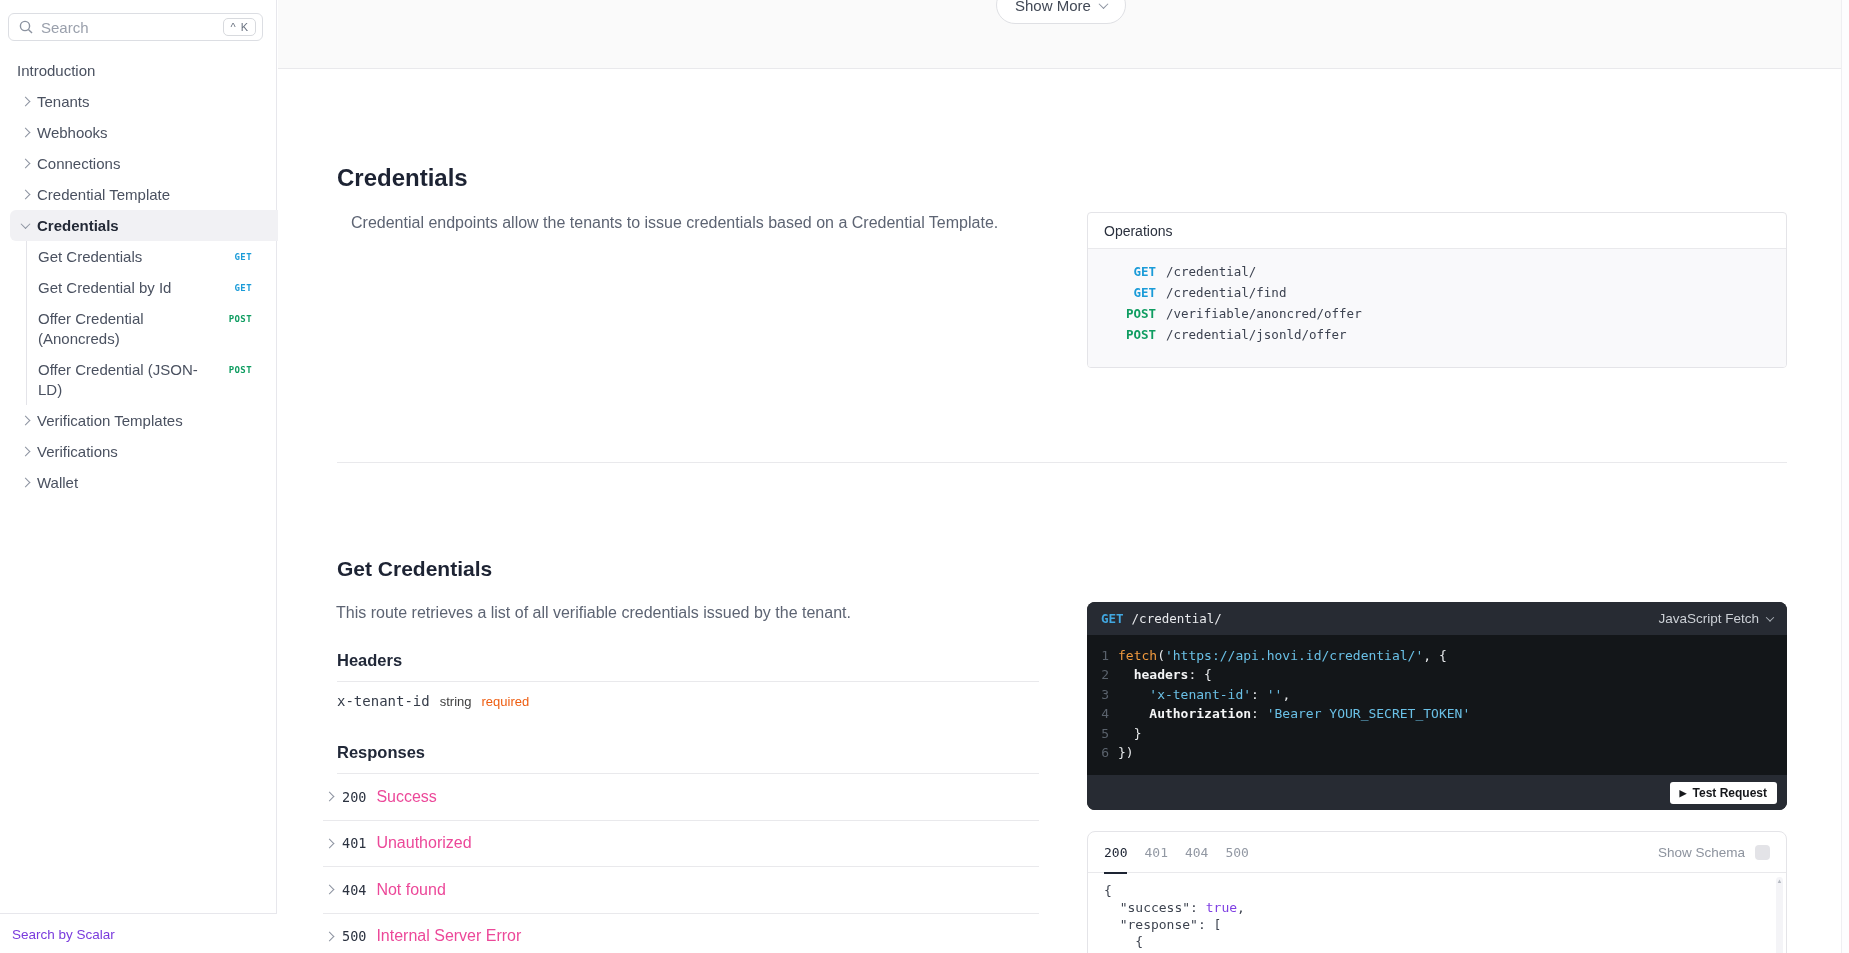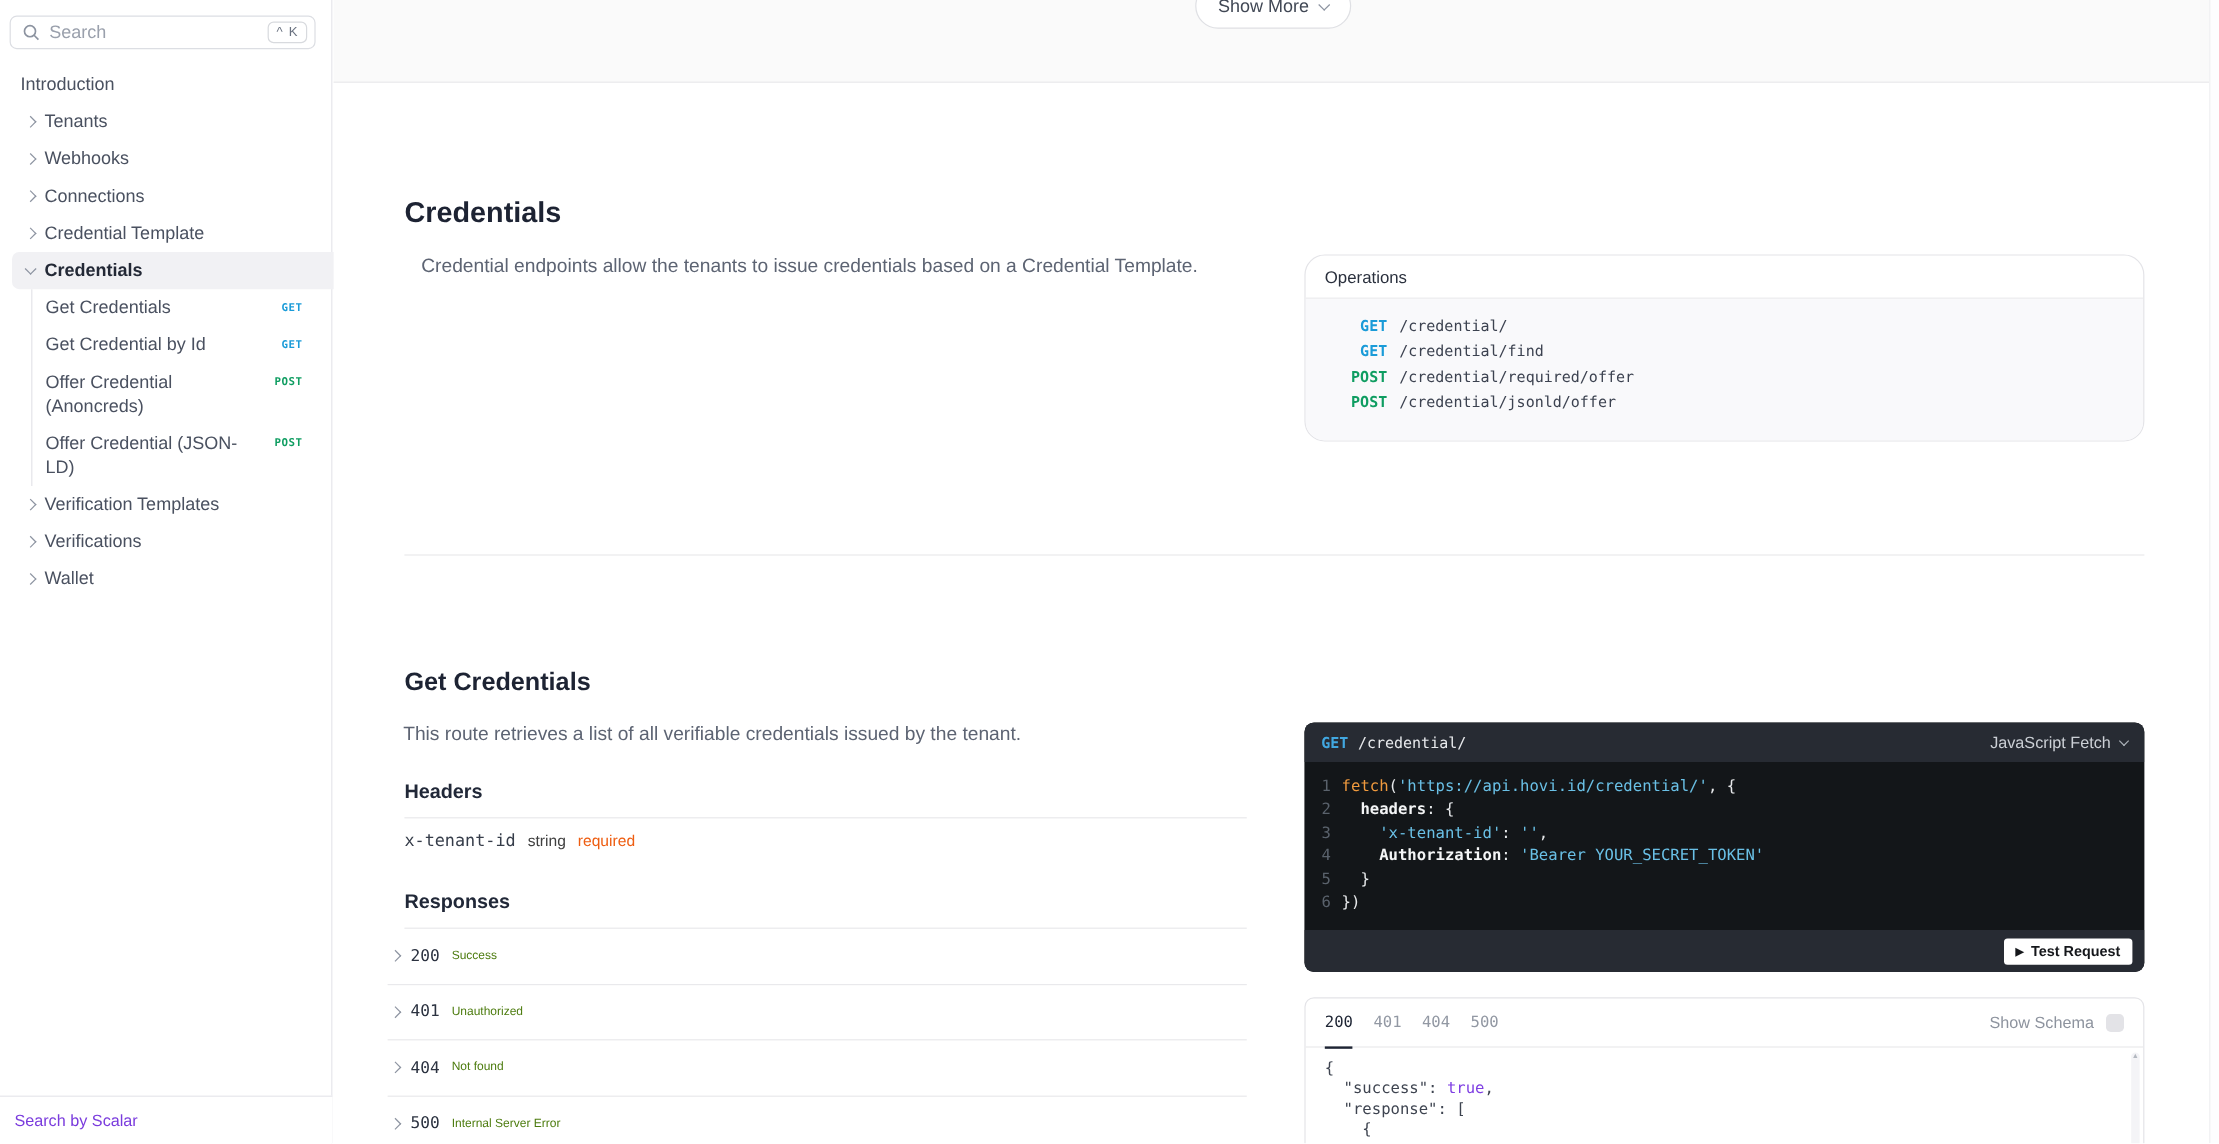--- a/index.html
+++ b/index.html
@@ -72,7 +72,7 @@
 
   
   .ops-card { position:absolute; left:809px; top:212px; width:700px;
-    border:1px solid #e4e4e8; border-radius:17px; background:#fff; overflow:hidden; }
+    border:1px solid #e4e4e8; border-radius:4px; background:#fff; overflow:hidden; }
   .ops-head { padding:10px 16px 9px; font-size:14px; color:#2a303d; border-bottom:1px solid #e9e9ec; }
   .ops-body { background:#f9f9fb; padding:12px 16px 22px; }
   .ops-row { display:flex; font-family:"DejaVu Sans Mono",monospace; font-size:12.5px;

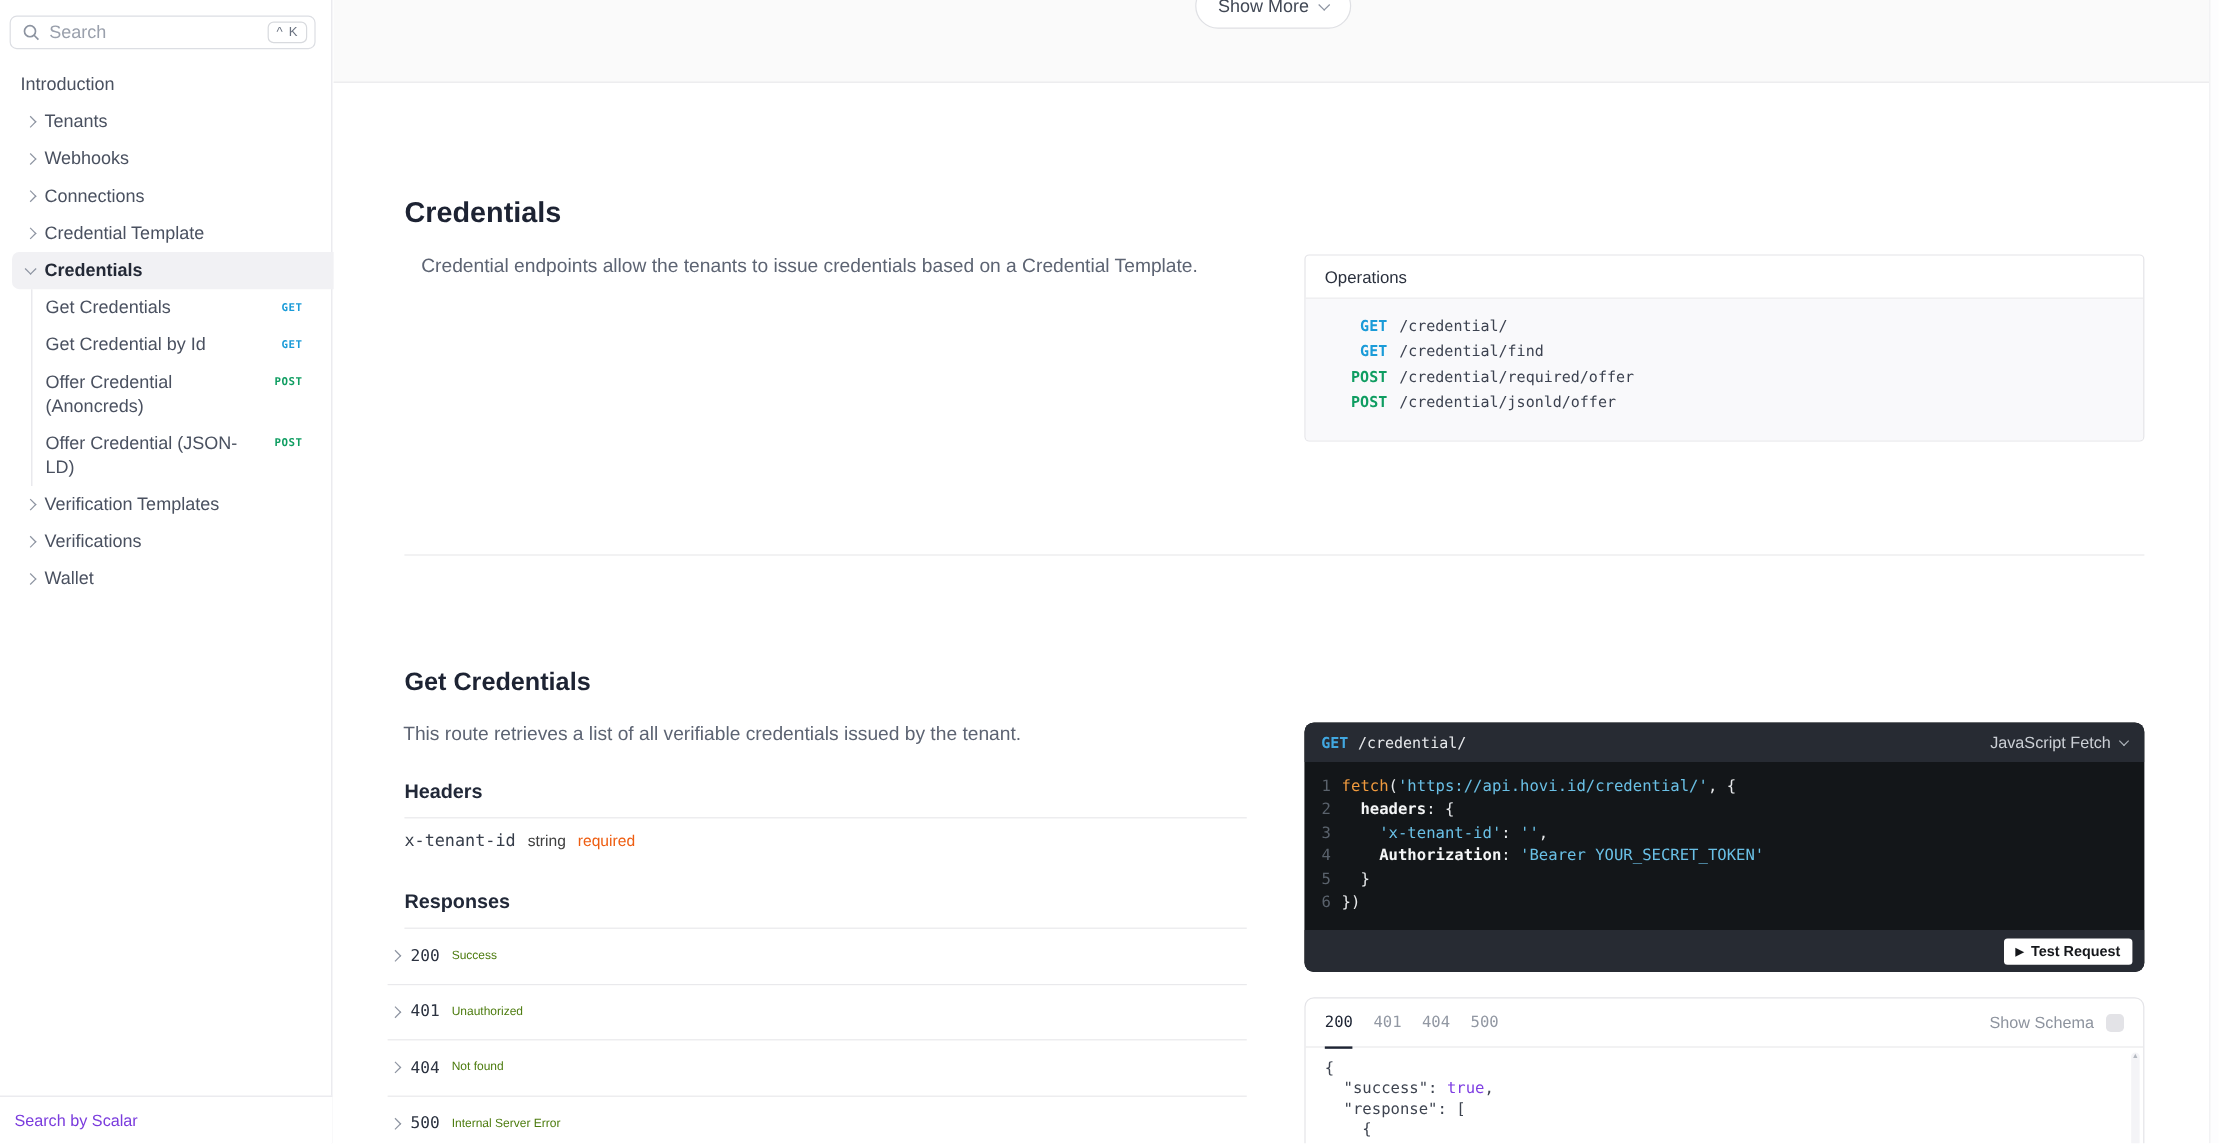--- a/index.html
+++ b/index.html
@@ -228,7 +228,7 @@
           </div>
           <div class="ops-row">
             <span class="m post">POST</span>
-            <span class="path">/credential/required/offer</span>
+            <span class="path">/verifiable/anoncred/offer</span>
           </div>
           <div class="ops-row">
             <span class="m post">POST</span>

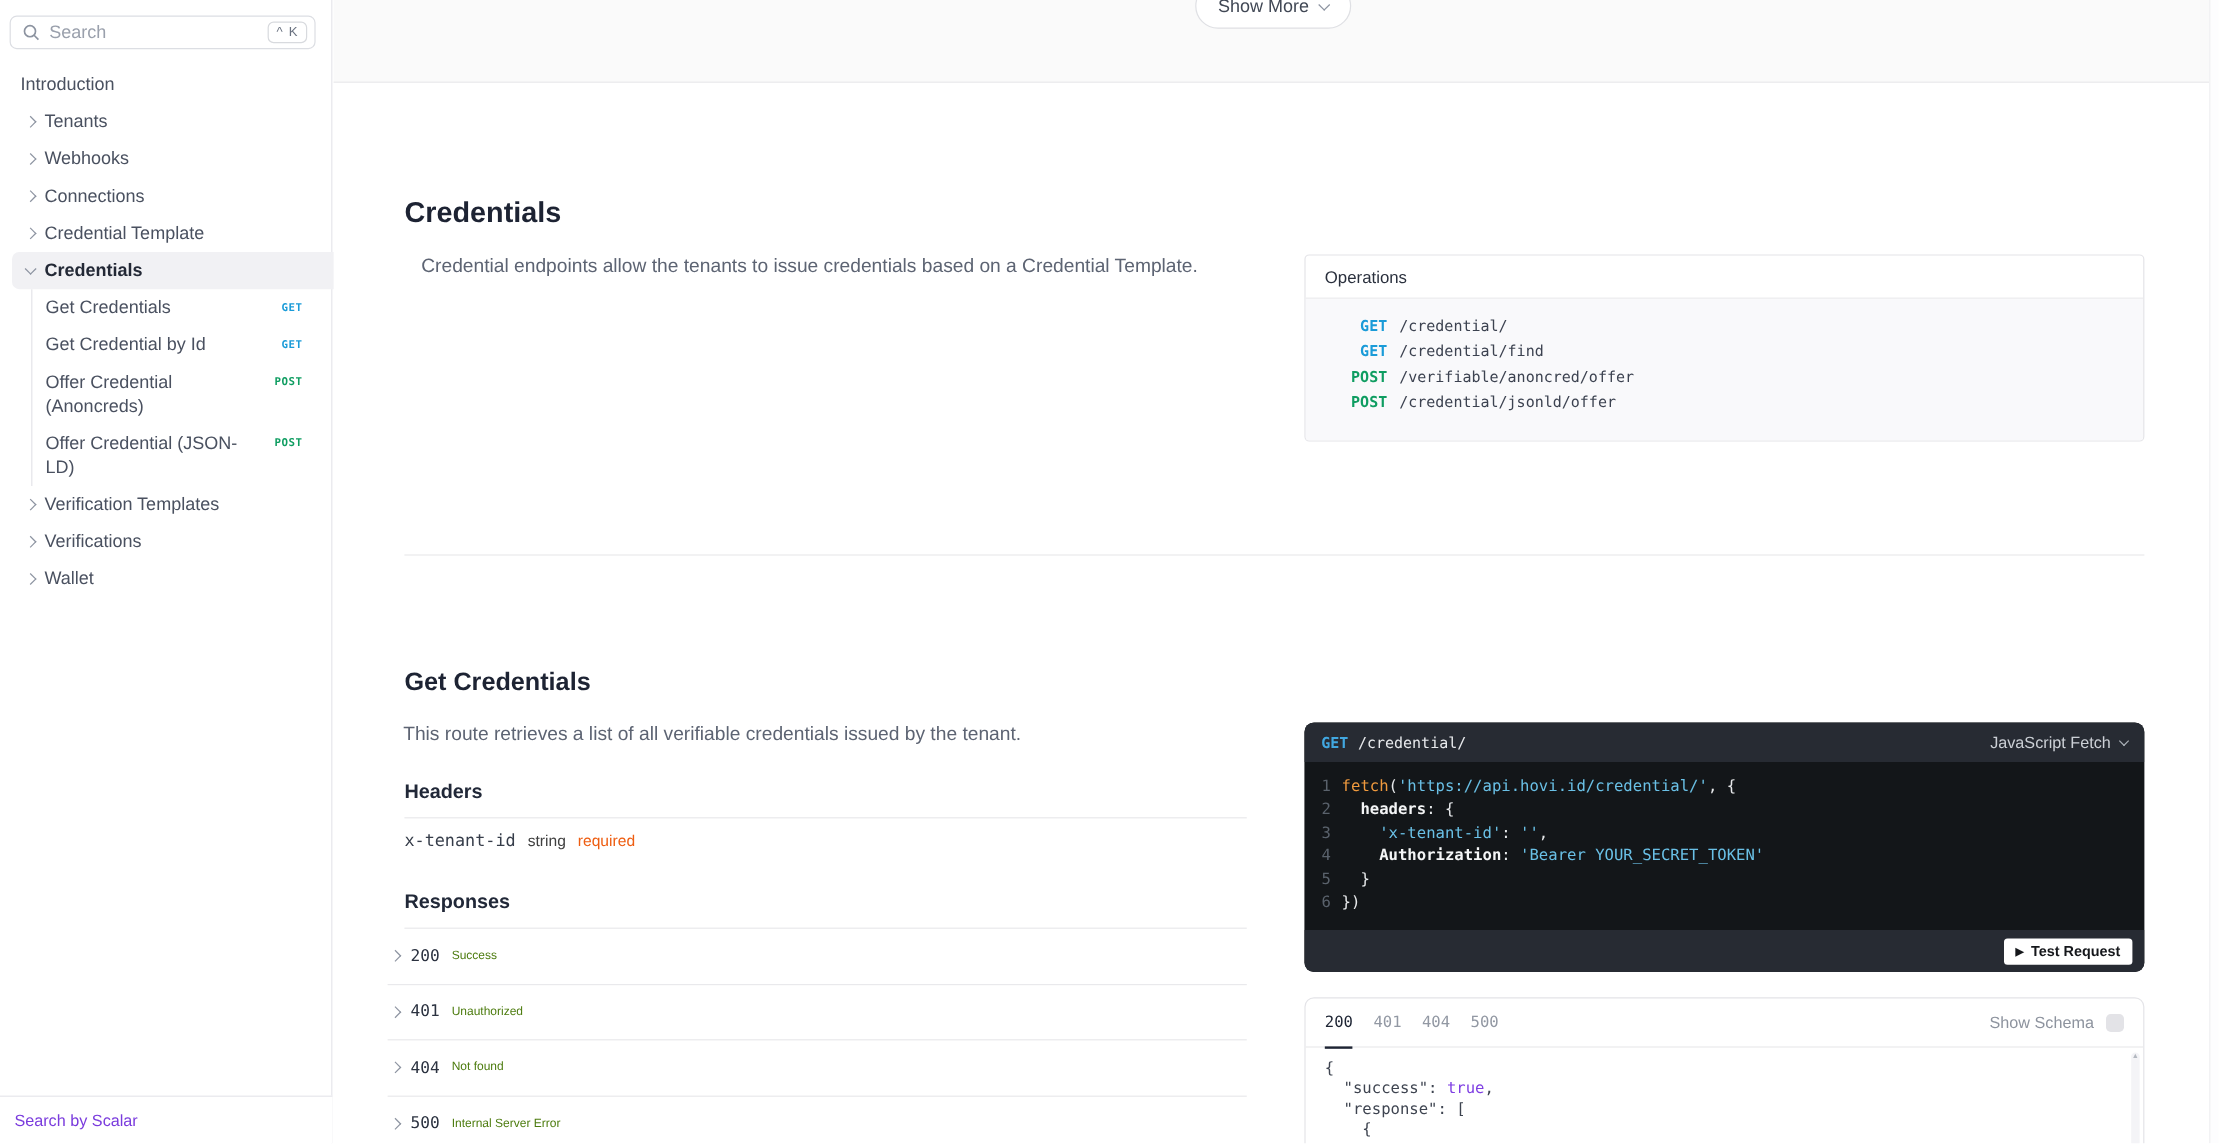--- a/index.html
+++ b/index.html
@@ -68,7 +68,7 @@
   .resp-row { height:46.5px; border-bottom:1px solid #e9e9ec; display:flex; align-items:center; cursor:pointer; }
   .resp-row .chev { margin:0 9px 0 3px; }
   .rcode { font-family:"DejaVu Sans Mono",monospace; font-size:13.5px; color:#2b3240; }
-  .rlabel { font-size:10px; color:#4d7c0f; margin-left:10px; }
+  .rlabel { font-size:16px; color:#ec4899; margin-left:10px; }
 
   
   .ops-card { position:absolute; left:809px; top:212px; width:700px;

